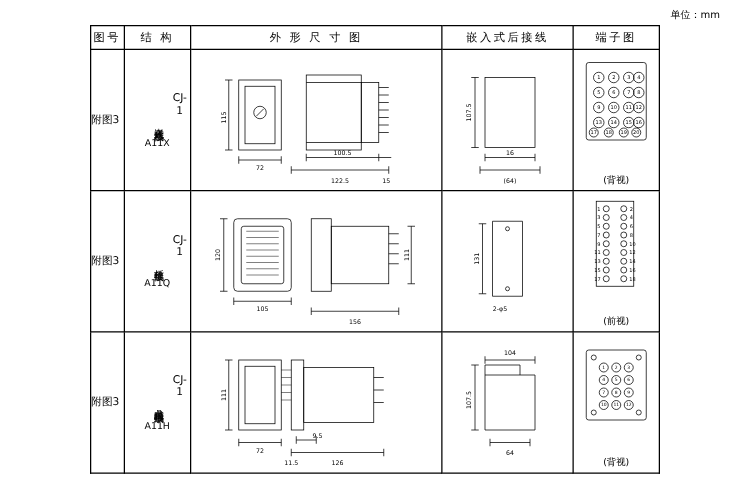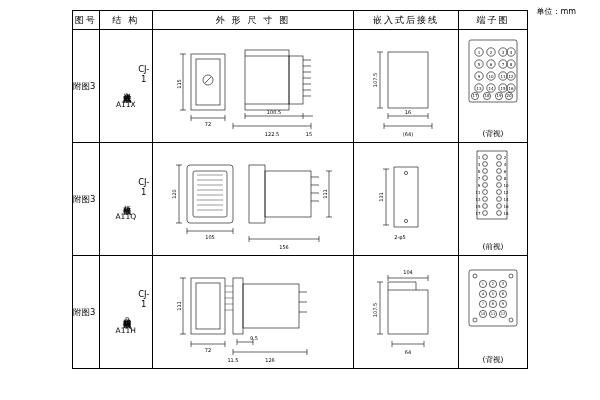--- a/index.html
+++ b/index.html
@@ -6,7 +6,7 @@
   body{width:600px;height:400px;font-family:"DejaVu Sans","Liberation Sans",sans-serif;color:#000;}
   .page{position:relative;width:588px;height:400px;}
   .unit{position:absolute;right:12px;top:6px;font-size:8px;color:#000;}
-  table.main{position:absolute;left:72px;top:10px;border-collapse:collapse;width:456px;}
+  table.main{position:absolute;left:72px;top:20px;border-collapse:collapse;width:456px;}
   table.main th,table.main td{border:1px solid #000;padding:0;}
   table.main th{font-size:9px;font-weight:normal;height:18px;letter-spacing:2px;}
   .c1{width:30px;}

